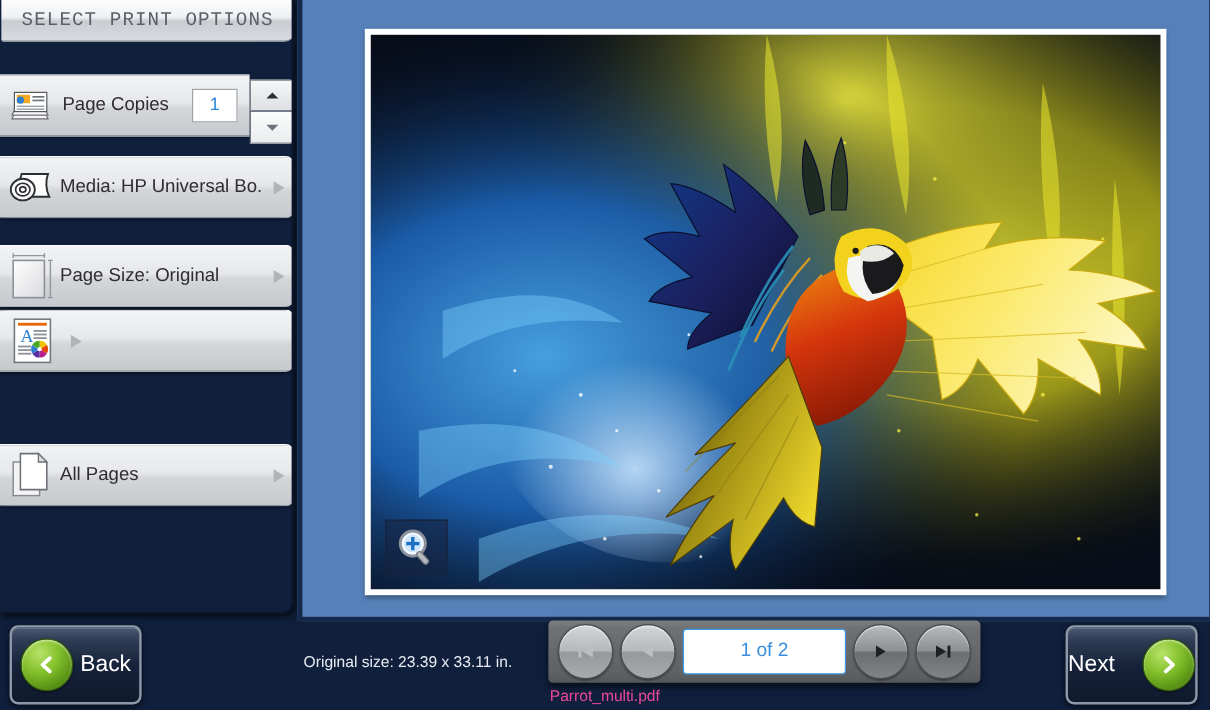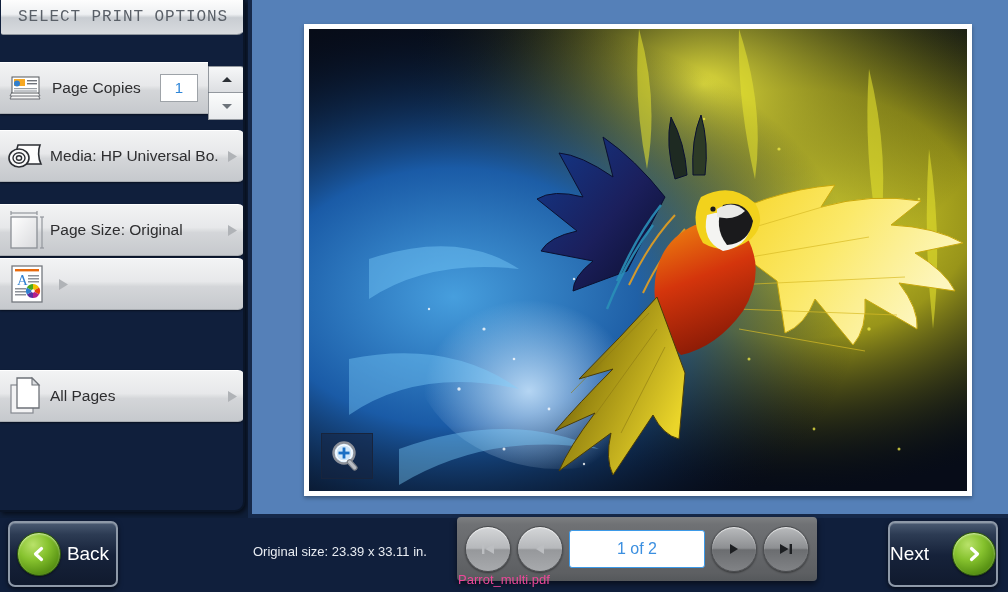--- a/index.html
+++ b/index.html
@@ -105,7 +105,7 @@
     font-size:13px; color:#ec4899;
   }
   #pagenav {
-    position:absolute; left:457px; top:517px; width:360px; height:64px;
+    position:absolute; left:457px; top:517px; width:360px; height:52px;
     background:linear-gradient(to bottom,#7d7f81 0%,#6f7174 12%,#5d5f62 88%,#55585b 100%);
     border-radius:4px;
     box-shadow:0 3px 6px rgba(0,0,0,.55);

